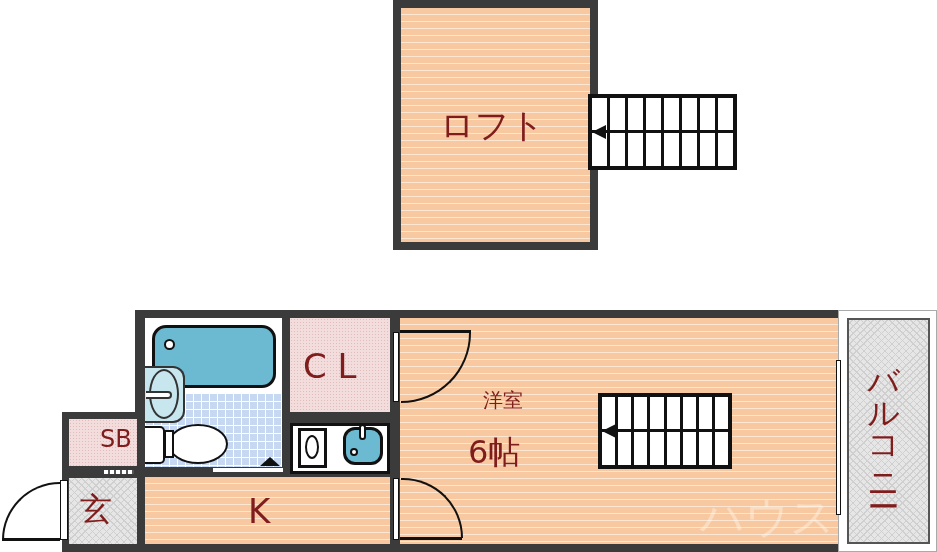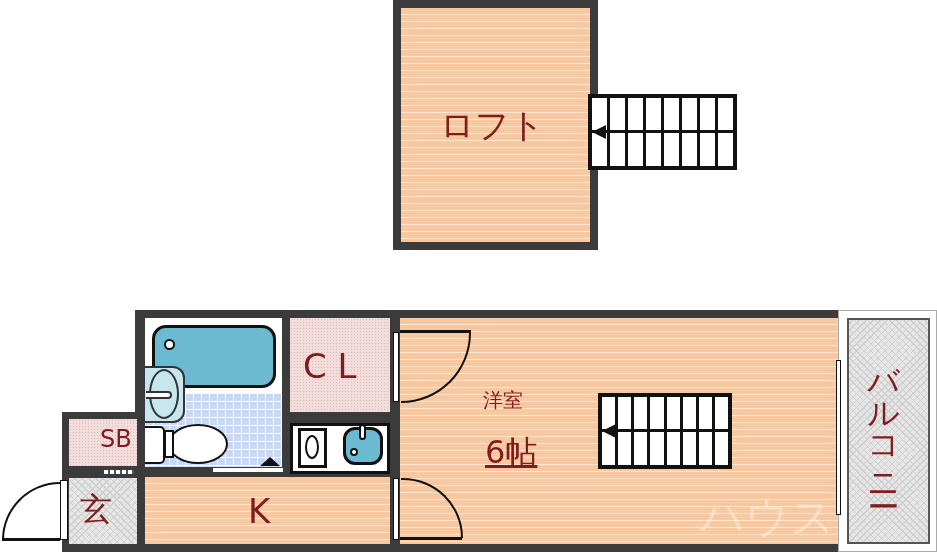--- a/index.html
+++ b/index.html
@@ -58,7 +58,7 @@
 
 <div class="abs wood" style="left:400px;top:318px;width:438px;height:226px;"></div>
 <div class="label" style="left:483px;top:390px;font-size:20px;">洋室</div>
-<div class="label" style="left:485px;top:436px;font-size:32px;text-decoration:underline;">6帖</div>
+<div class="label" style="left:468px;top:436px;font-size:32px;">6帖</div>
 
 <div class="abs stair" style="left:598px;top:393px;width:134px;height:76px;">
   <div class="step"></div>

